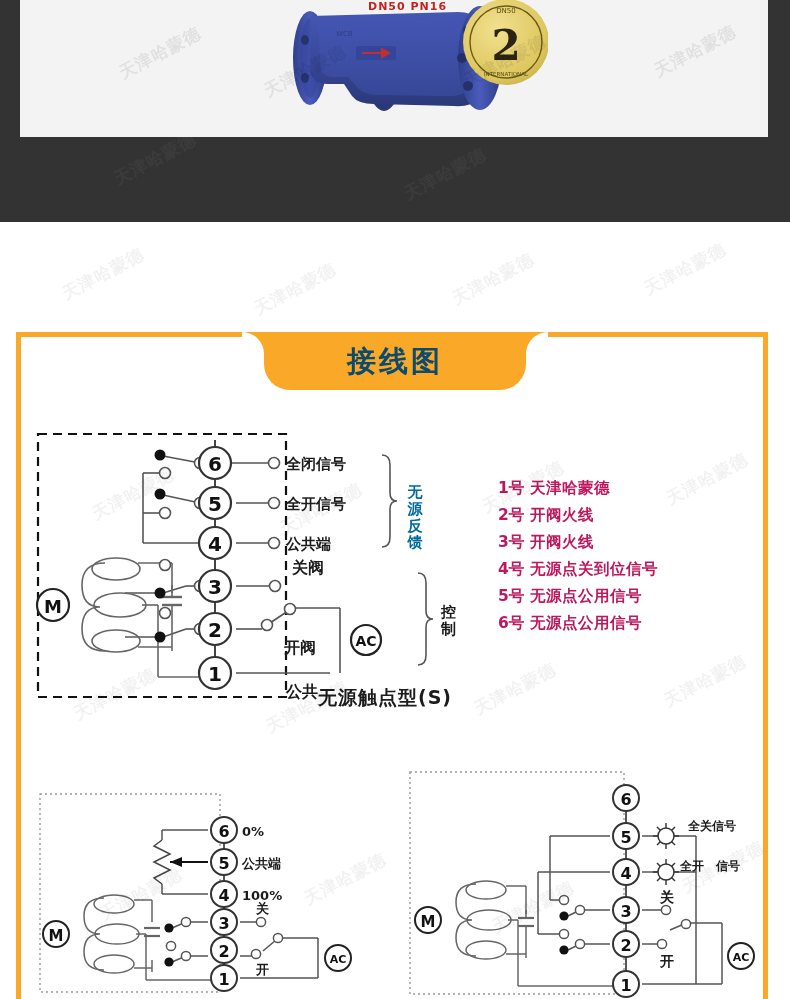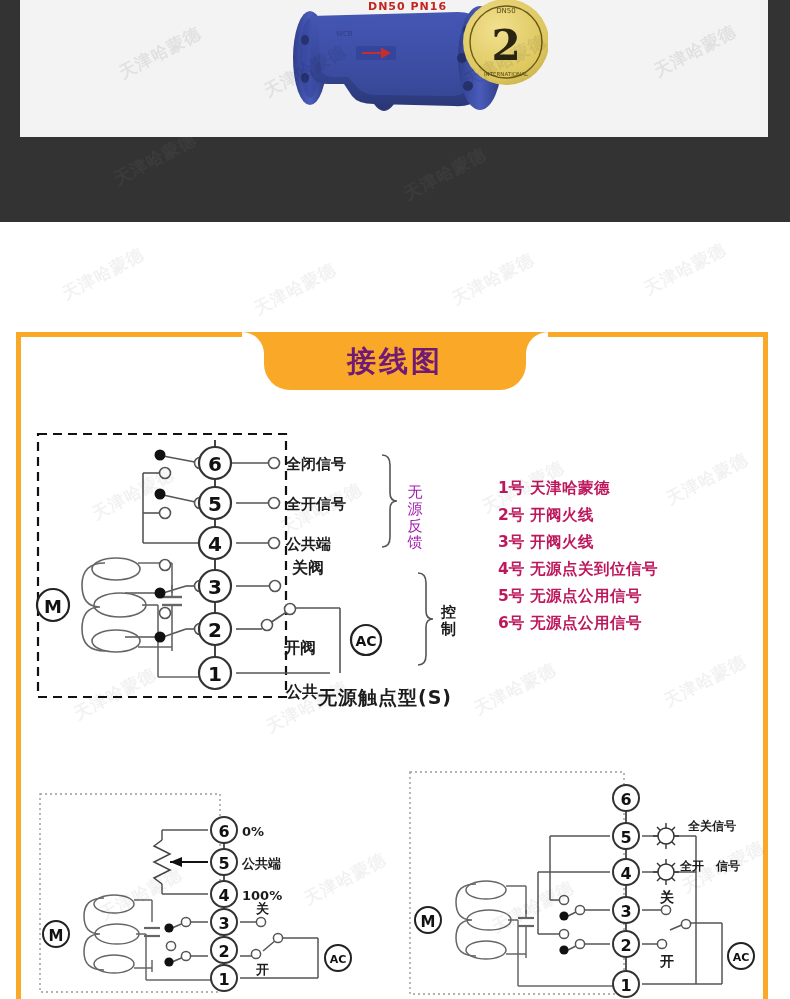--- a/index.html
+++ b/index.html
@@ -49,7 +49,7 @@
     display: flex; align-items: center; justify-content: center;
   }
   .banner .title {
-    font-size: 29px; font-weight: 700; color: #701a75; letter-spacing: 3px;
+    font-size: 29px; font-weight: 700; color: #0c4a6e; letter-spacing: 3px;
     line-height: 1;
   }
   .notch-l, .notch-r {

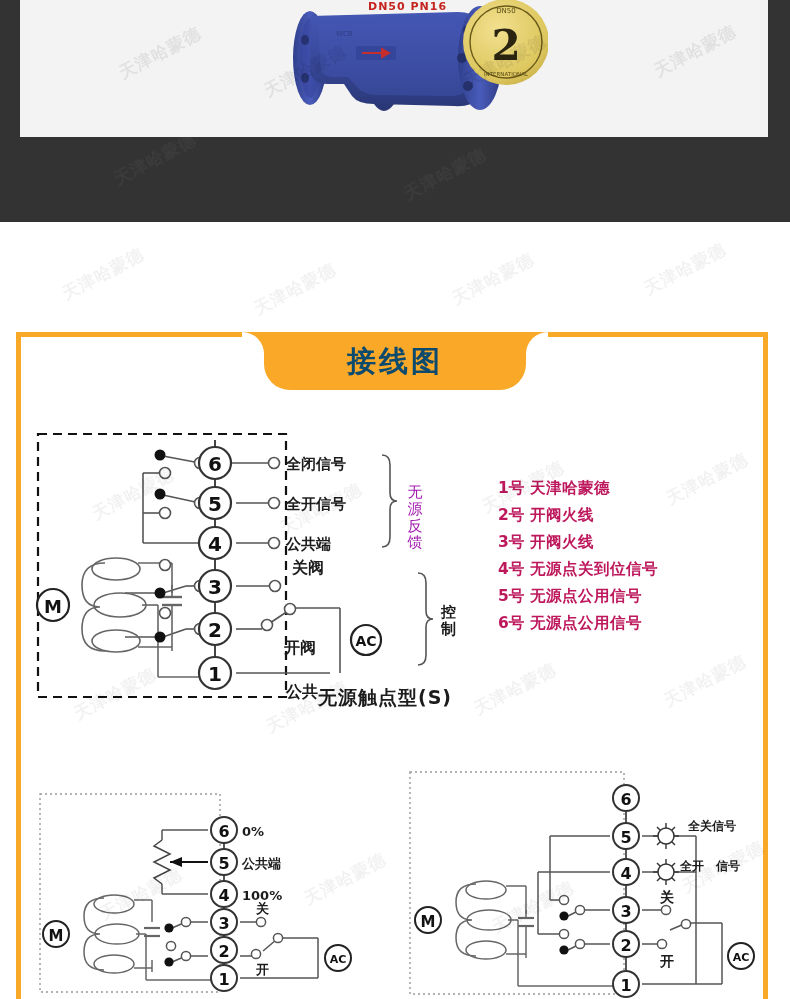--- a/index.html
+++ b/index.html
@@ -290,7 +290,7 @@
     <text x="256" y="272" font-family="DejaVu Sans, sans-serif" font-size="16" font-weight="600" fill="#1c1c1c">公共</text>
   </svg>
 
-  <div style="position:absolute; left:404px; top:484px; width:22px; font-size:15px; font-weight:400; color:#a21caf; line-height:1.12; text-align:center;">
+  <div style="position:absolute; left:404px; top:484px; width:22px; font-size:15px; font-weight:700; color:#0369a1; line-height:1.12; text-align:center;">
     <span>无源反馈</span>
   </div>
   <div style="position:absolute; left:434px; top:604px; width:22px; font-size:15px; font-weight:600; color:#1c1c1c; line-height:1.15; text-align:right;">

